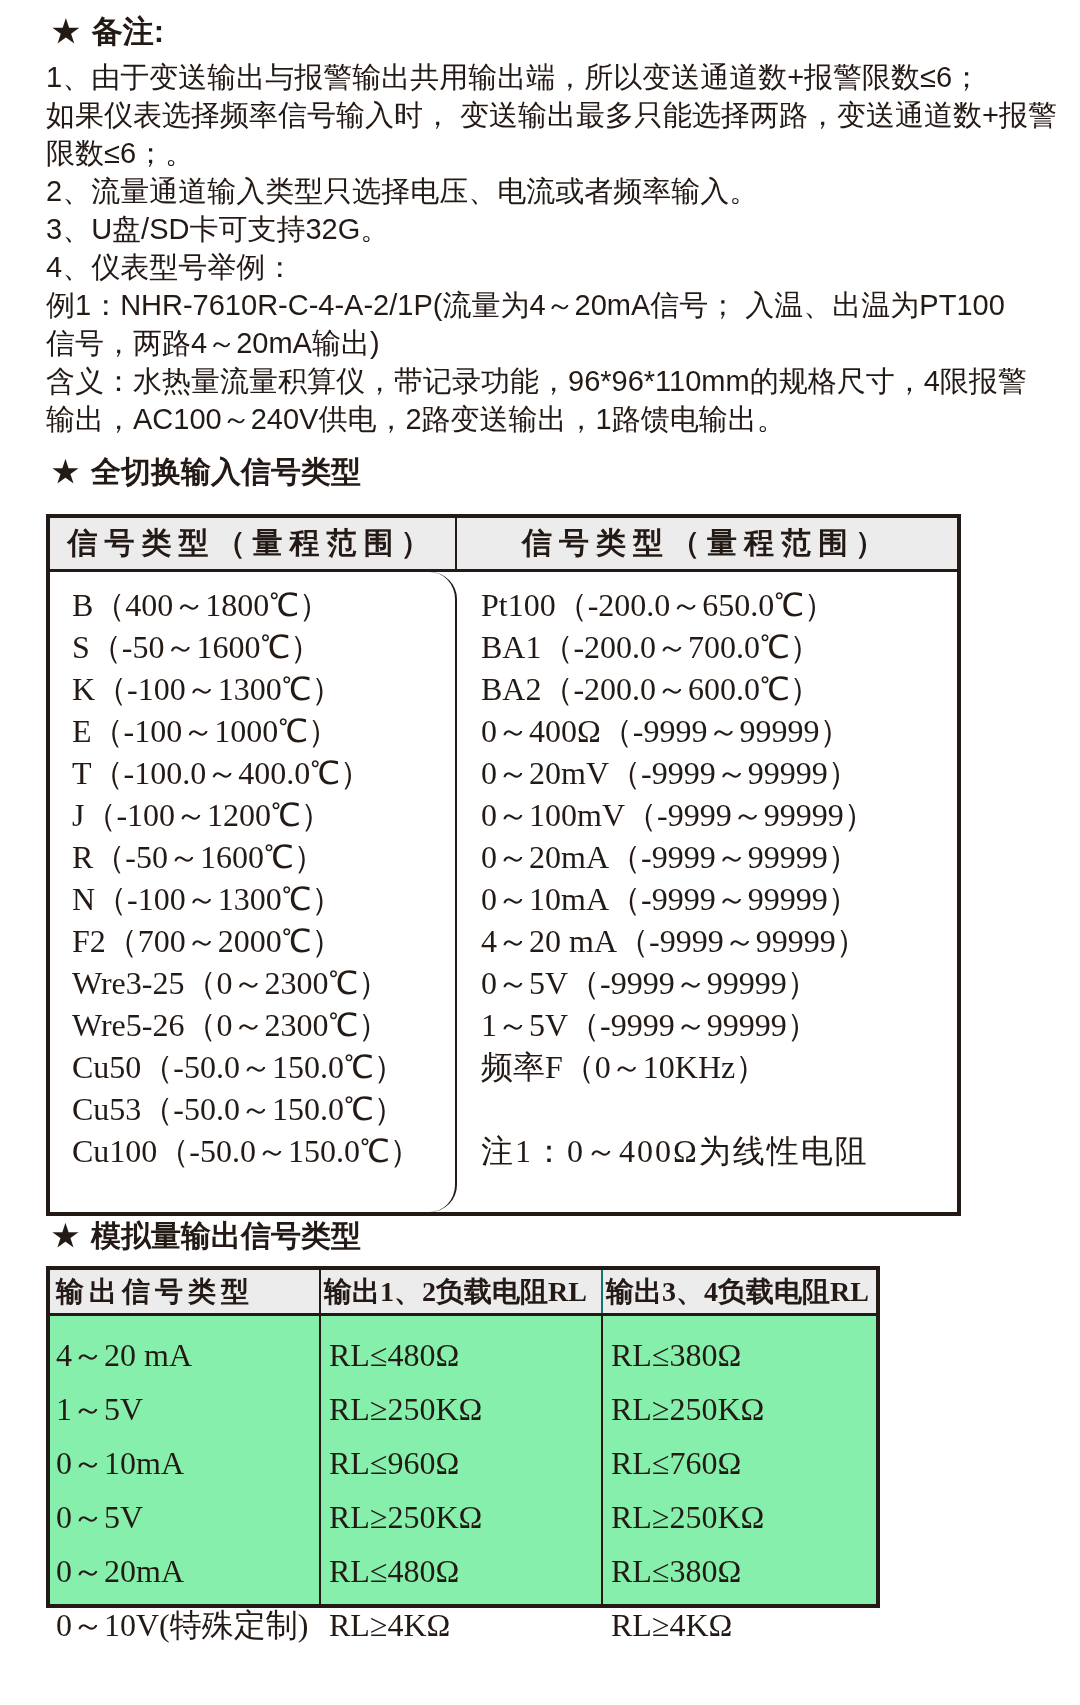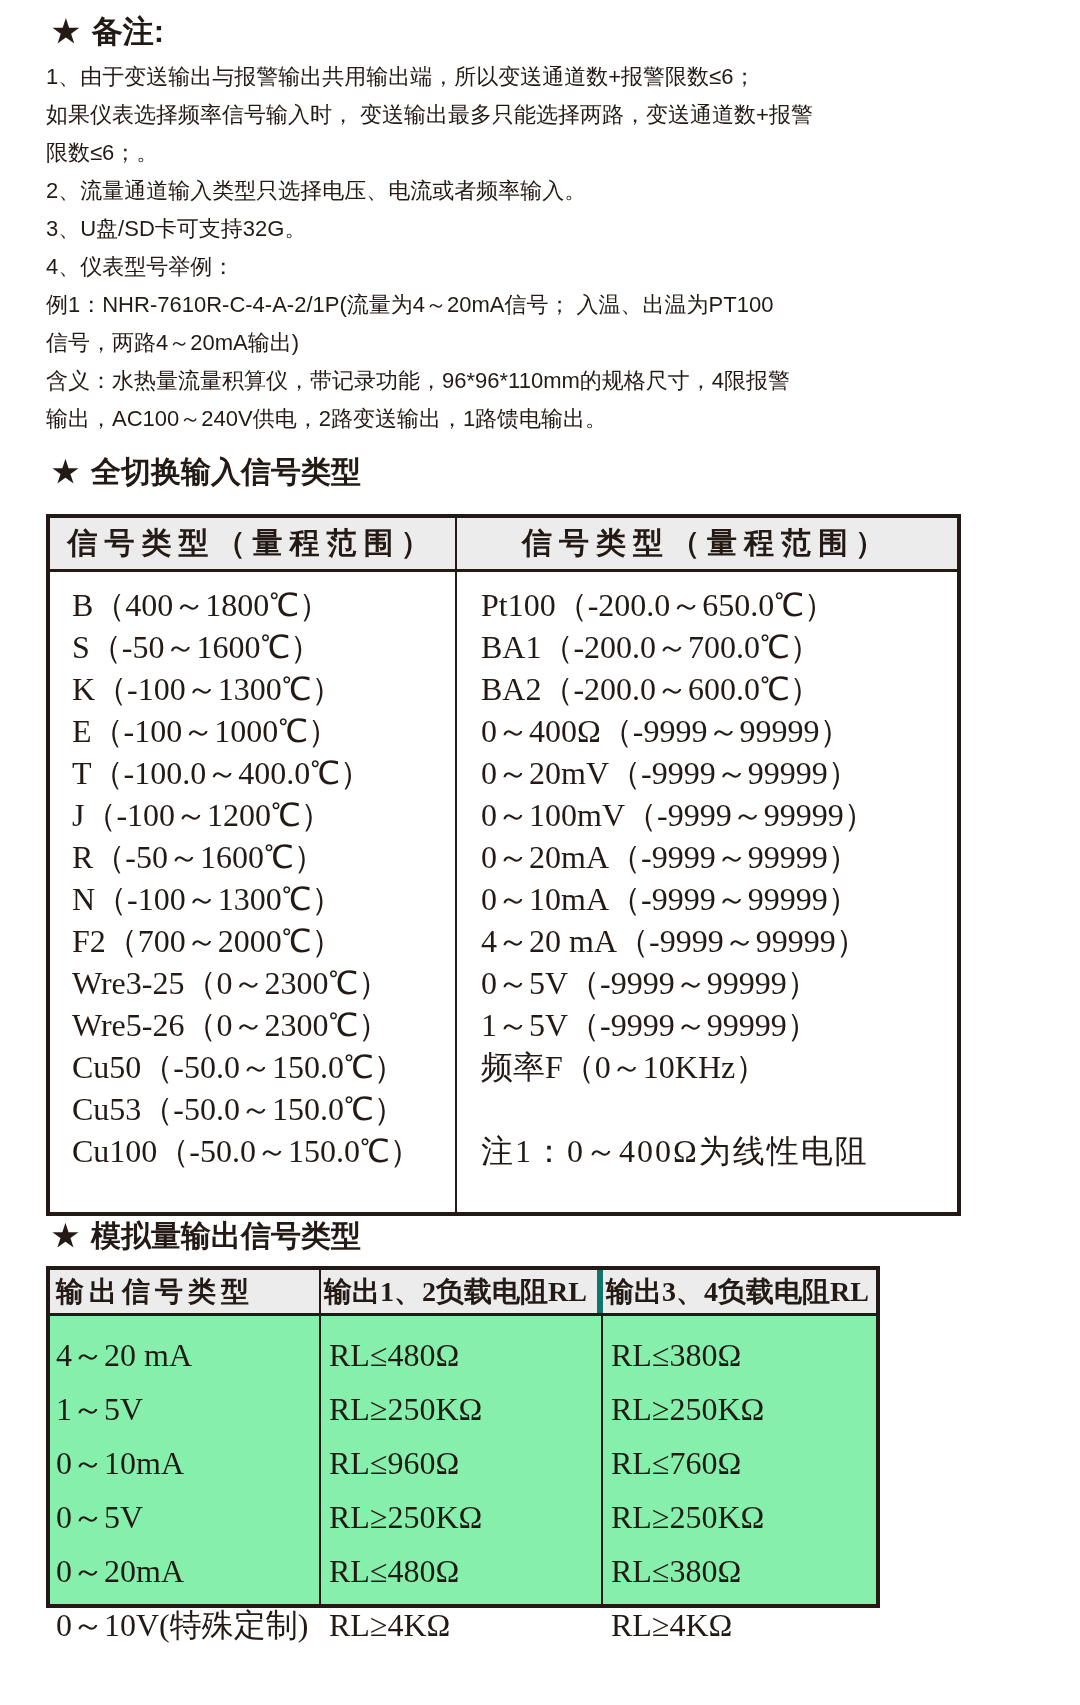--- a/index.html
+++ b/index.html
@@ -21,7 +21,7 @@
   }
   .note-line {
     font-family: "Liberation Sans", sans-serif;
-    font-size: 22px; line-height: 38px;
+    font-size: 29px; line-height: 38px;
     white-space: nowrap;
   }
   .star { display: inline-block; margin-right: 12px; }

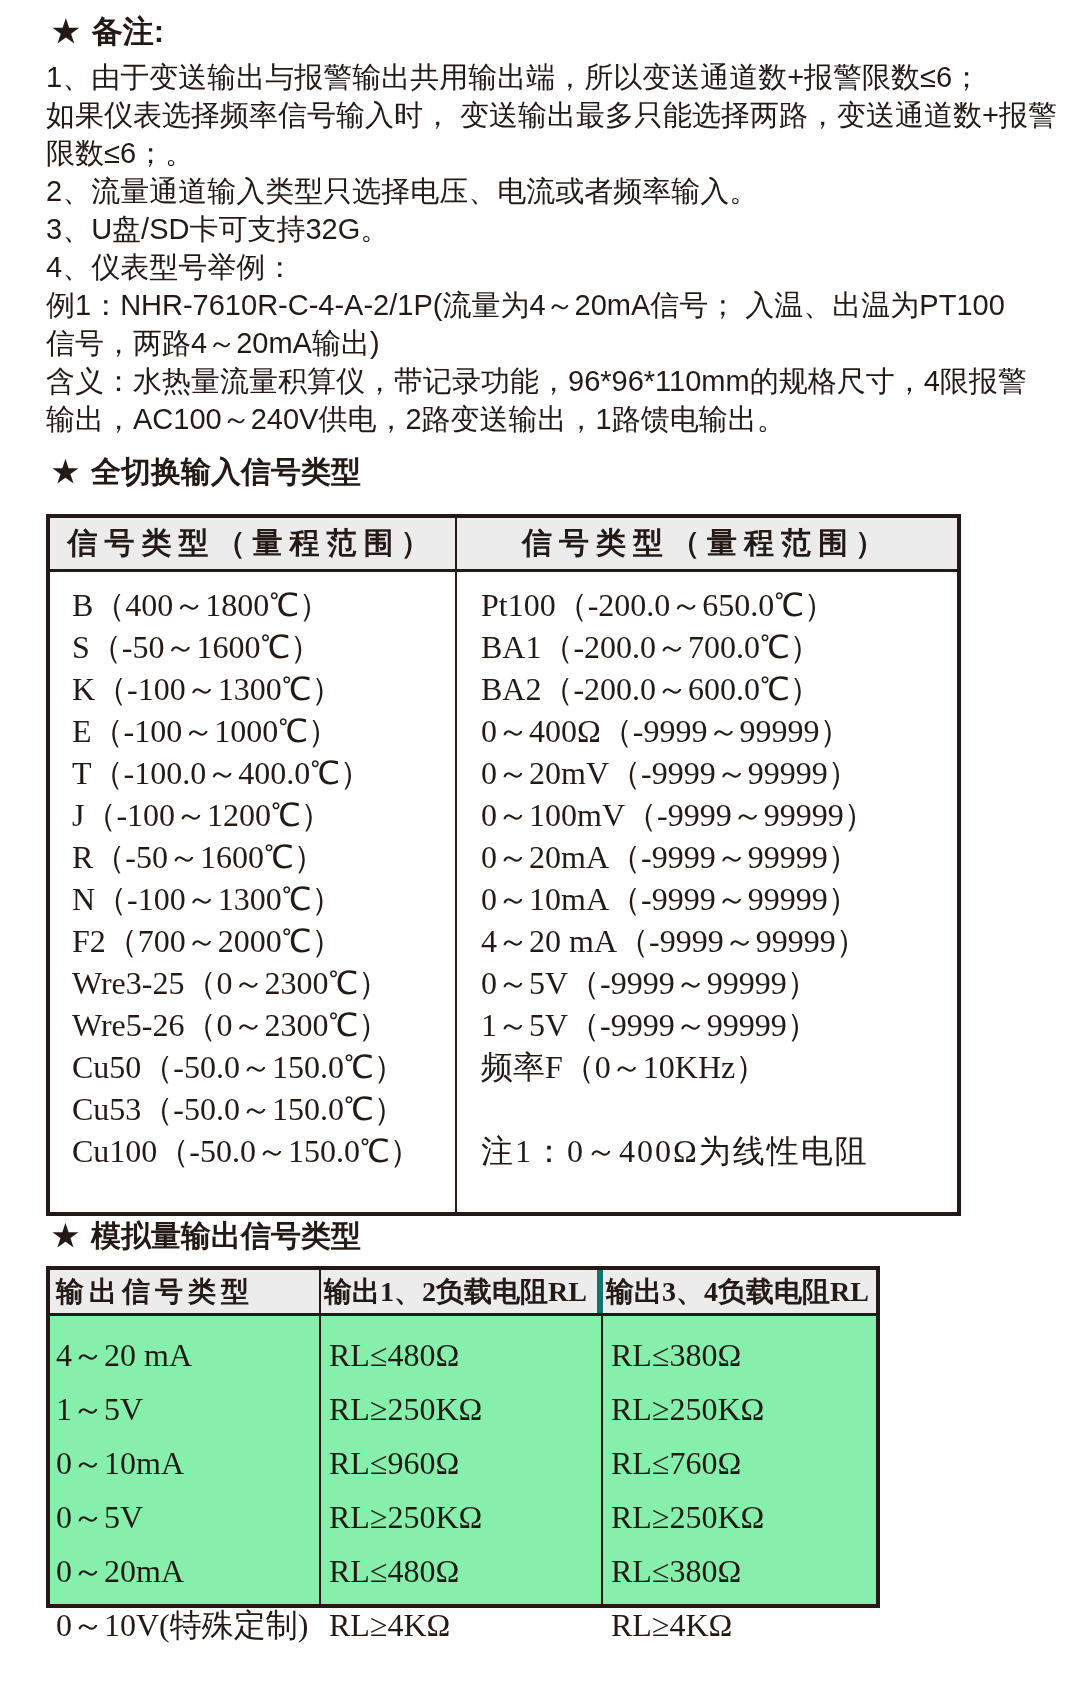--- a/index.html
+++ b/index.html
@@ -49,7 +49,7 @@
   .t1-head .h-left  { width: 407px; border-right: 2px solid #241a15; }
   .t1-head .h-right { flex: 1; }
   .t1-body { display: flex; height: 640px; font-size: 32px; }
-  .t1-col { padding-top: 12px; }
+  .t1-col { padding-top: 12px; border-radius: 27px; }
   .t1-col-left  { width: 407px; border-right: 2px solid #241a15; padding-left: 22px; }
   .t1-col-right { flex: 1; padding-left: 24px; }
   .sig { line-height: 42px; white-space: nowrap; }

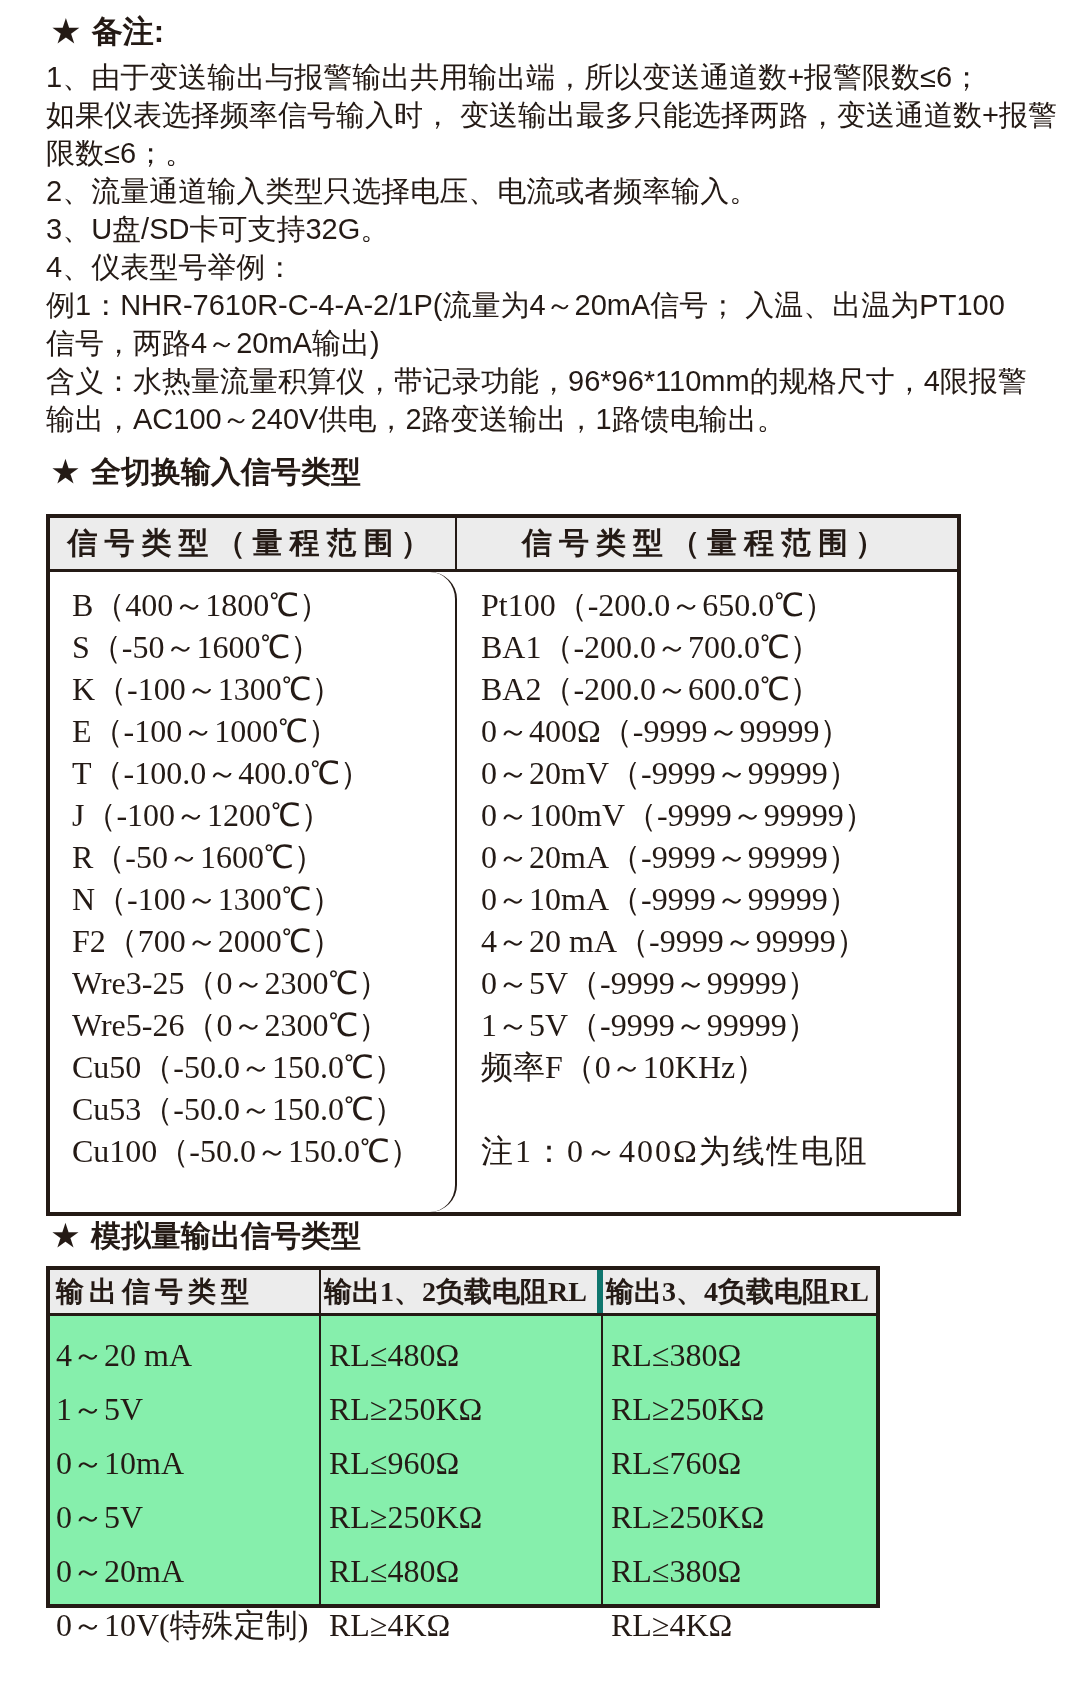--- a/index.html
+++ b/index.html
@@ -65,7 +65,7 @@
   }
   .t2-head .hcell { display: flex; align-items: center; white-space: nowrap; }
   .t2-head .h1 { width: 271px; border-right: 2px solid #241a15; padding-left: 6px; letter-spacing: 5px; }
-  .t2-head .h2 { width: 282px; border-right: 6px solid #0f766e; padding-left: 3px; }
+  .t2-head .h2 { width: 282px; border-right: 2px solid #0f766e; padding-left: 3px; }
   .t2-head .h3 { flex: 1; padding-left: 3px; }
   .t2-body { display: flex; height: 288px; font-size: 32px; }
   .t2-col { padding-top: 8px; }

